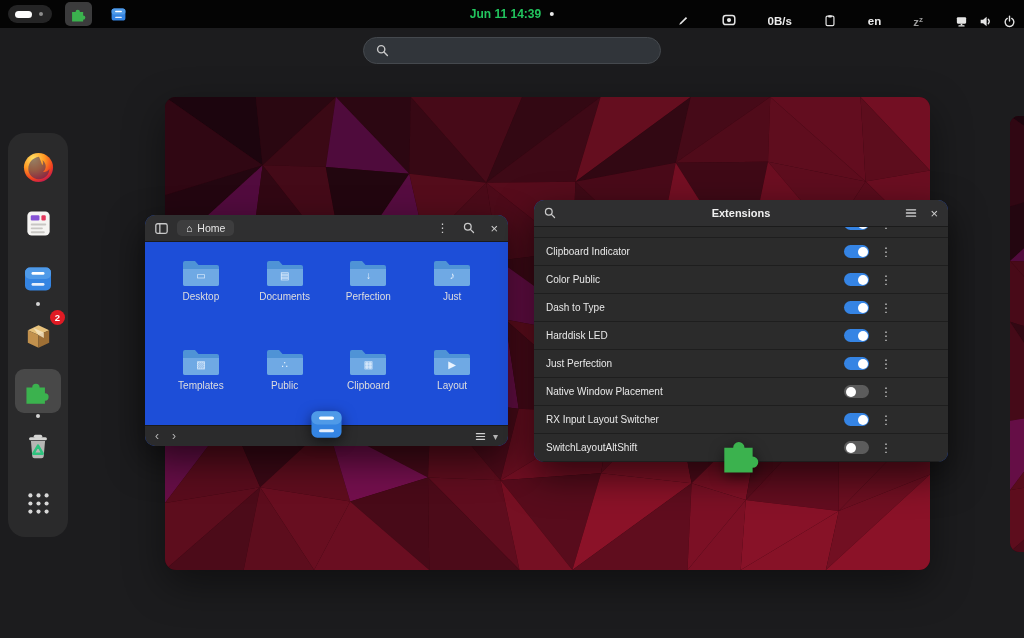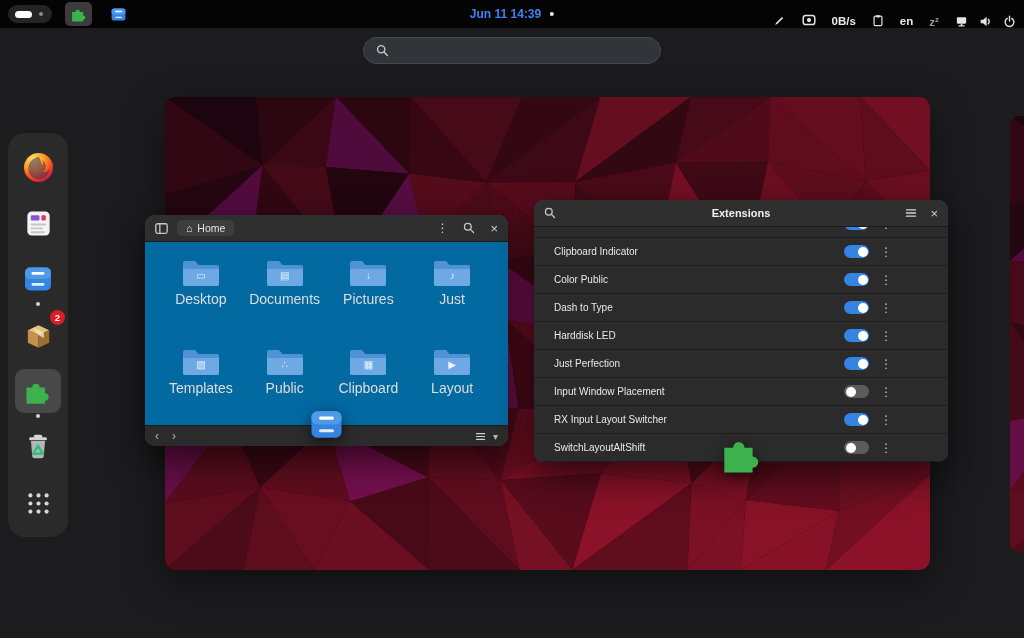--- a/index.html
+++ b/index.html
@@ -15,7 +15,7 @@
   .ws-dot{width:4px;height:4px;border-radius:50%;background:#8d8d8d}
   .tb-chip{height:24px;min-width:27px;border-radius:5px;display:flex;align-items:center;justify-content:center;margin-left:13px}
   .tb-chip.active{background:#3b3b3c}
-  .tb-center{position:absolute;left:50%;top:0;height:28px;transform:translateX(-50%);display:flex;align-items:center;gap:9px;font-weight:700;color:#3b82f6}
+  .tb-center{position:absolute;left:50%;top:0;height:28px;transform:translateX(-50%);display:flex;align-items:center;gap:9px;font-weight:700;color:#22c55e}
   .notif-dot{width:4px;height:4px;border-radius:50%;background:#eaeaea}
   .tb-right{position:absolute;right:8px;top:0;height:42px;display:flex;align-items:center;gap:16px;font-weight:700;font-size:11.5px;color:#ececec}
   .sysgroup{display:flex;align-items:center;gap:11px}

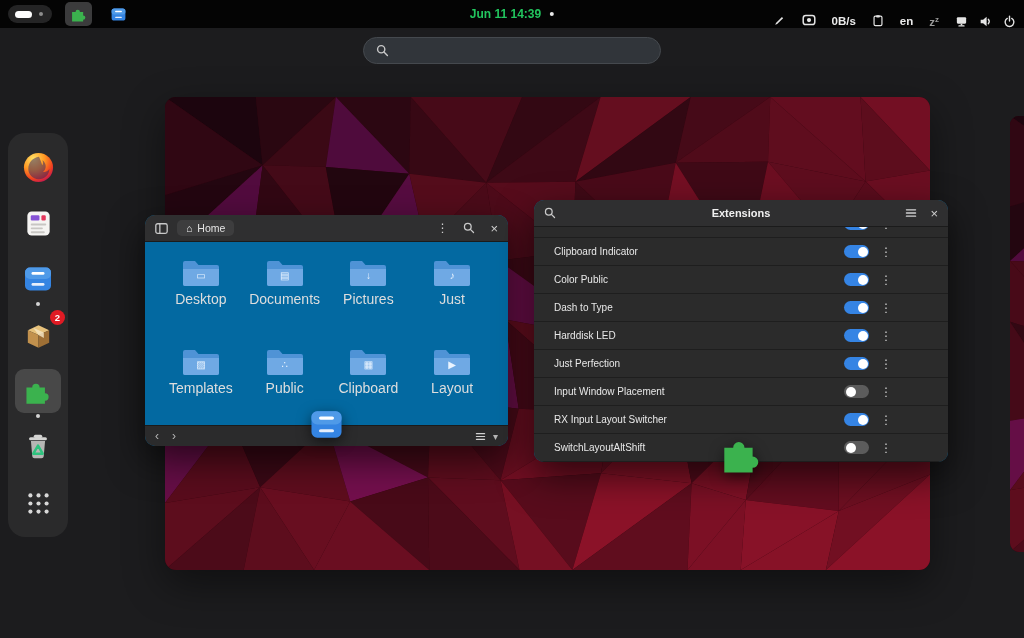--- a/index.html
+++ b/index.html
@@ -17,7 +17,7 @@
   .tb-chip.active{background:#3b3b3c}
   .tb-center{position:absolute;left:50%;top:0;height:28px;transform:translateX(-50%);display:flex;align-items:center;gap:9px;font-weight:700;color:#22c55e}
   .notif-dot{width:4px;height:4px;border-radius:50%;background:#eaeaea}
-  .tb-right{position:absolute;right:8px;top:0;height:42px;display:flex;align-items:center;gap:16px;font-weight:700;font-size:11.5px;color:#ececec}
+  .tb-right{position:absolute;right:8px;top:0;height:42px;display:flex;align-items:center;gap:32px;font-weight:700;font-size:11.5px;color:#ececec}
   .sysgroup{display:flex;align-items:center;gap:11px}
   .dim{color:#9b9b9b}
   .supz{font-size:8px;vertical-align:4px}

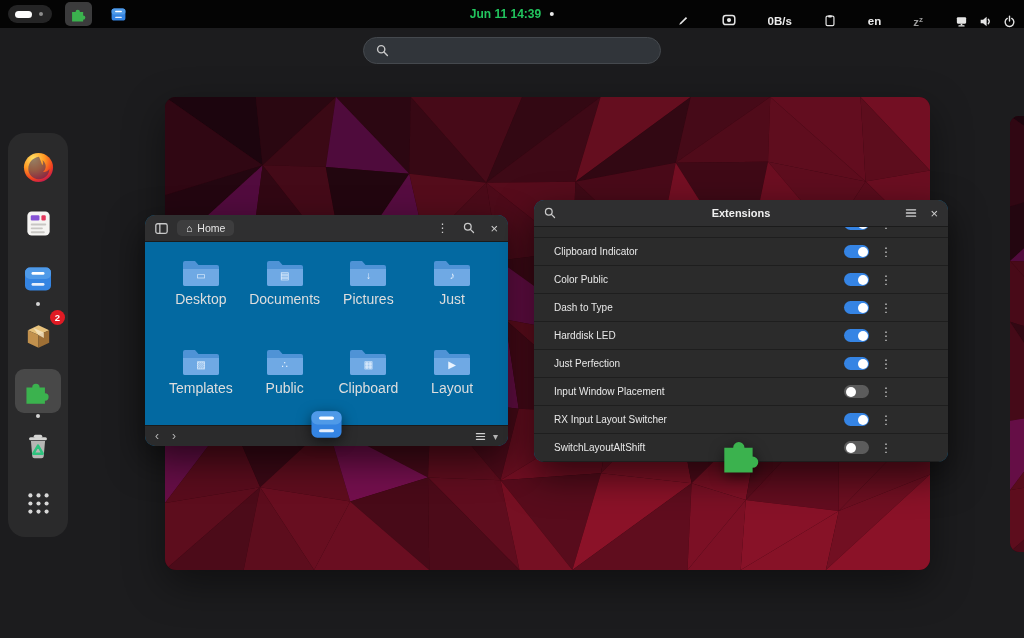--- a/index.html
+++ b/index.html
@@ -39,7 +39,7 @@
   .ws-next{position:absolute;left:1010px;top:116px;width:14px;height:436px;border-radius:9px 0 0 9px;overflow:hidden;z-index:10;background:#30060f}
 
   
-  .win{position:absolute;border-radius:10px;background:#0369a1;box-shadow:0 14px 36px rgba(0,0,0,.6);z-index:20}
+  .win{position:absolute;border-radius:10px;background:#1d4ed8;box-shadow:0 14px 36px rgba(0,0,0,.6);z-index:20}
   .win-header{position:absolute;top:0;left:0;right:0;height:27px;background:#2f2f30;border-radius:10px 10px 0 0;border-bottom:1px solid #1b1b1b;display:flex;align-items:center}
   .hbtn{color:#cfcfcf;font-size:13px;line-height:1;display:flex;align-items:center;justify-content:center}
 

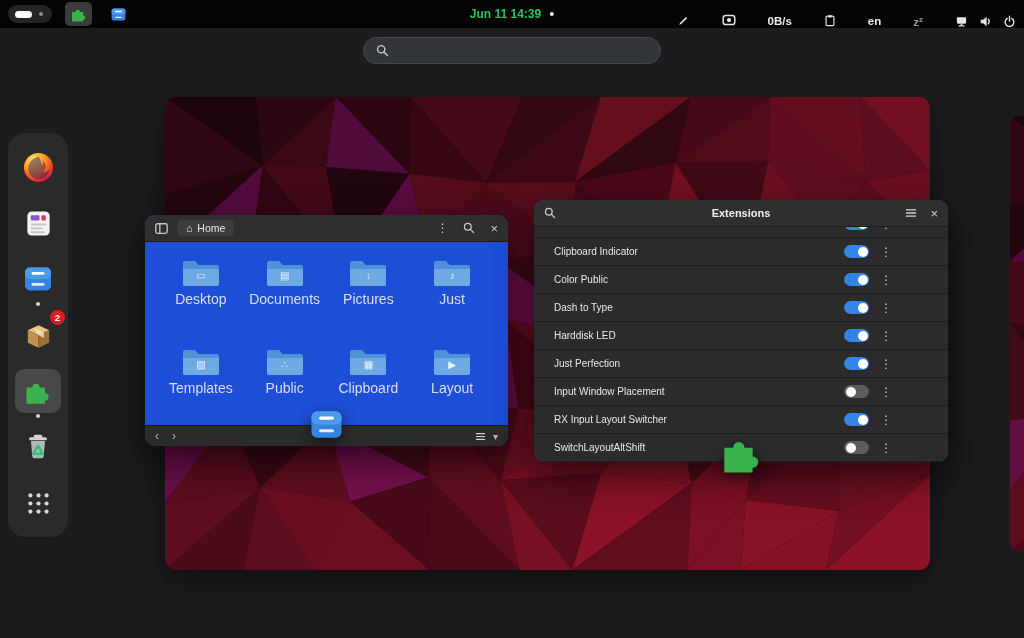--- a/index.html
+++ b/index.html
@@ -64,7 +64,7 @@
   .ext-title{position:absolute;left:0;right:0;text-align:center;font-size:11px;font-weight:700;color:#f0f0f0;pointer-events:none}
   .eh-right{margin-left:auto;display:flex;align-items:center;gap:13px}
   .ext-list{position:absolute;top:27px;left:0;right:0;bottom:0;overflow:hidden;border-radius:0 0 10px 10px}
-  .ext-row{position:relative;height:28px;background:#2b2b2b;border-bottom:1px solid #1e1e1e;display:flex;align-items:center;padding-left:20px}
+  .ext-row{position:relative;height:28px;background:#2b2b2b;border-bottom:1px solid #1e1e1e;display:flex;align-items:center;padding-left:12px}
   .ext-row.partial{margin-top:-17px}
   .ext-name{font-size:10px;color:#e8e8e8}
   .ext-controls{position:absolute;right:56px;display:flex;align-items:center;gap:11px}

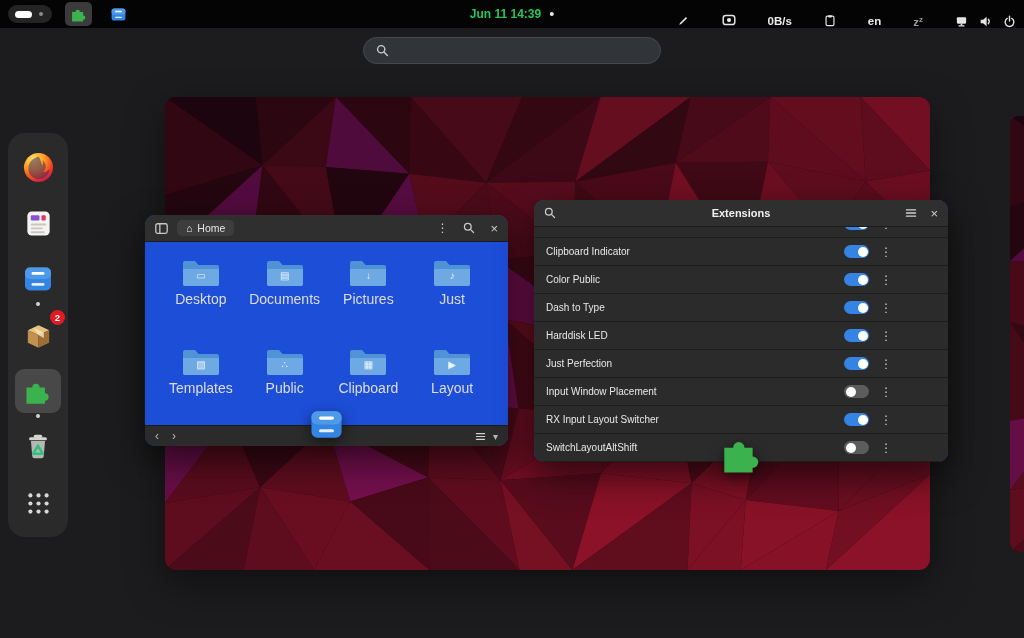--- a/index.html
+++ b/index.html
@@ -53,7 +53,7 @@
   .folder-ico{position:relative;width:40px;height:32px}
   .fback{fill:#4f93d6}.ffront{fill:#6fa9e4}
   .emblem{position:absolute;left:0;right:0;top:13px;text-align:center;font-size:10px;color:#eaf4ff;line-height:14px}
-  .folder-label{font-size:14px;color:#dedede}
+  .folder-label{font-size:10px;color:#dedede}
   .files-status{position:absolute;bottom:0;left:0;right:0;height:21px;background:#2b2b2c;border-top:1px solid #1b1b1b;border-radius:0 0 10px 10px;display:flex;align-items:center;padding:0 10px;color:#b5b5b5;font-size:12px}
   .nav-arrows{display:flex;gap:13px}
   .status-right{margin-left:auto;display:flex;align-items:center;gap:7px;font-size:10px}

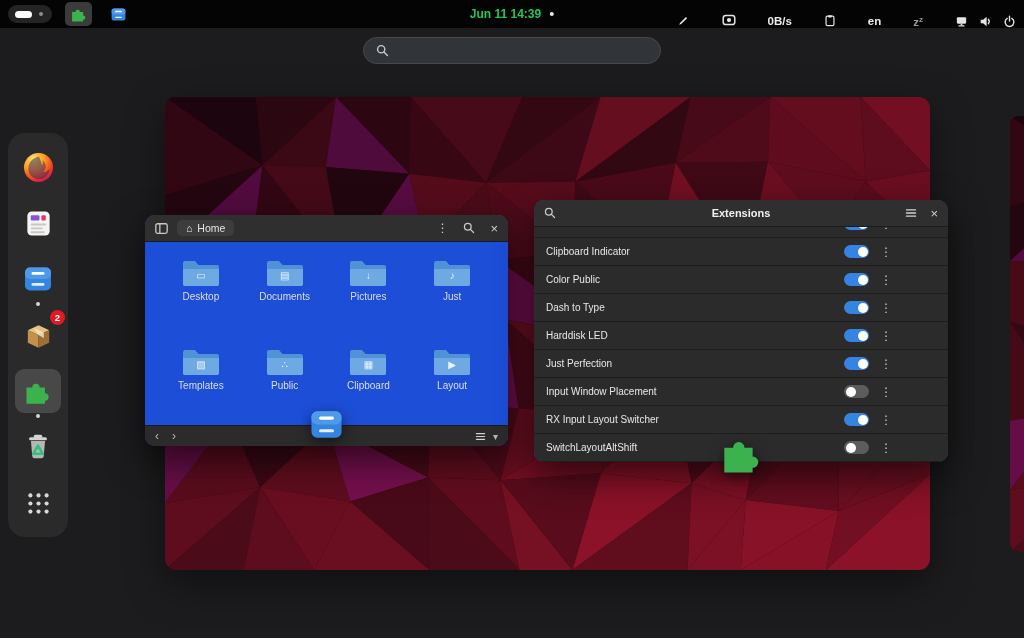--- a/index.html
+++ b/index.html
@@ -424,7 +424,7 @@
       </svg>
       <span class="emblem">↓</span>
     </div>
-    <div class="folder-label">Pictures</div>
+    <div class="folder-label">Perfection</div>
   </div>
 
   <div class="folder-cell">

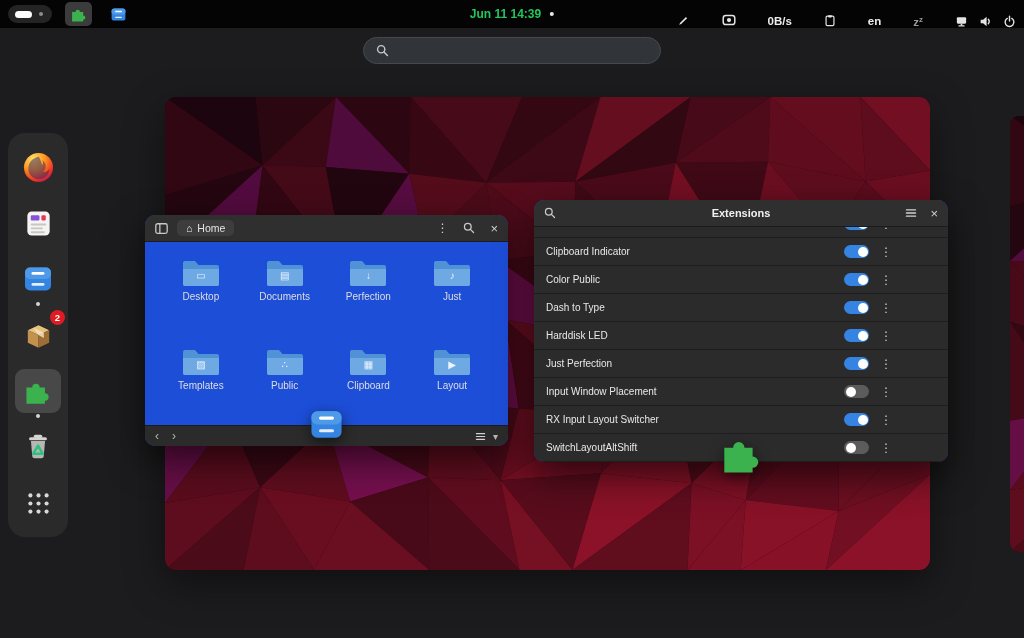--- a/index.html
+++ b/index.html
@@ -583,7 +583,7 @@
   </div>
 
   <div class="ext-row">
-    <span class="ext-name">Input Window Placement</span>
+    <span class="ext-name">Native Window Placement</span>
     <span class="ext-controls">
       <span class="toggle off">
               <span class="knob"></span>

